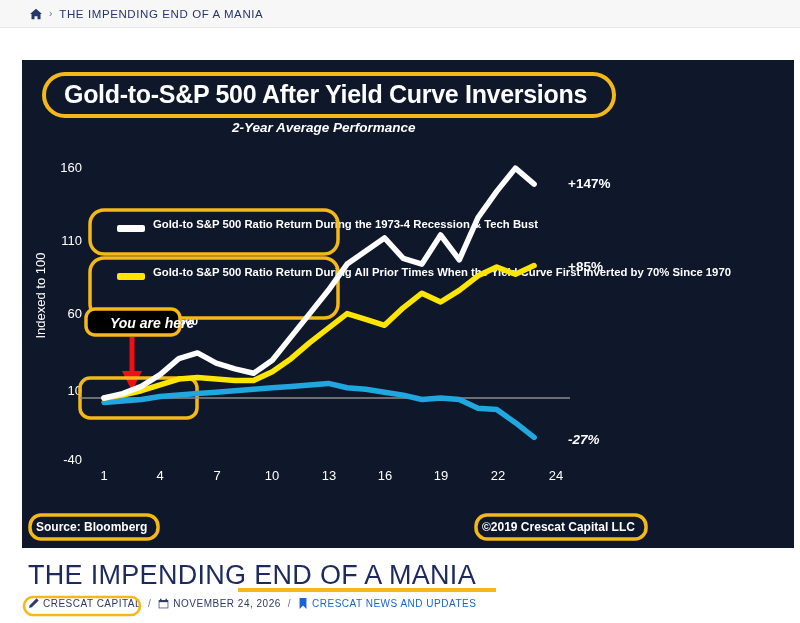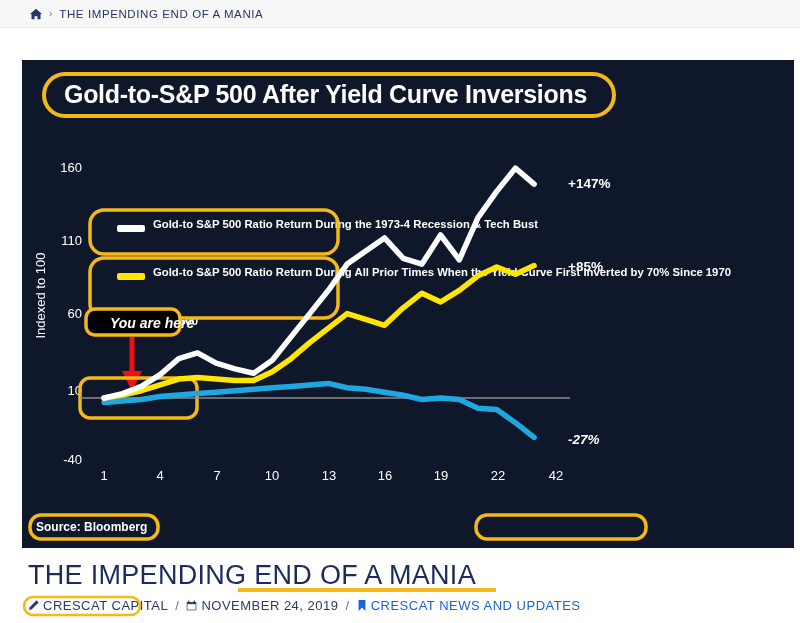--- a/index.html
+++ b/index.html
@@ -146,6 +146,7 @@
 <div id="chart-panel">
 
   <div class="ann-text" id="chart-title">Gold-to-S&amp;P 500 After Yield Curve Inversions</div>
+  <div class="ann-text" id="chart-subtitle">2-Year Average Performance</div>
 
   <div class="legend-row" id="legend-white">
     <span class="legend-swatch" style="background:#ffffff"></span>

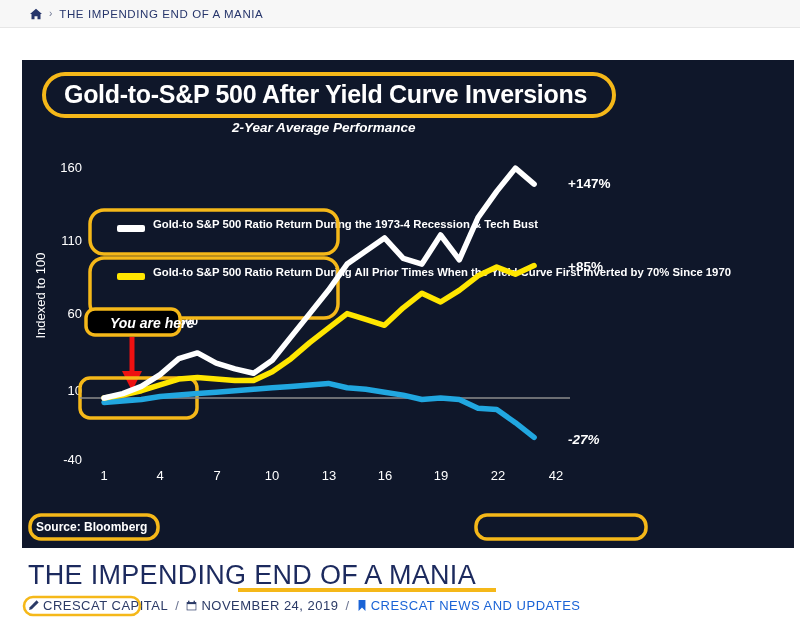--- a/index.html
+++ b/index.html
@@ -176,7 +176,7 @@
   <div class="xtick" style="left:348px;">16</div>
   <div class="xtick" style="left:404px;">19</div>
   <div class="xtick" style="left:461px;">22</div>
-  <div class="xtick" style="left:519px;">42</div>
+  <div class="xtick" style="left:519px;">24</div>
 
   <svg id="chart-svg" width="676" height="488" viewBox="0 0 676 488">
 

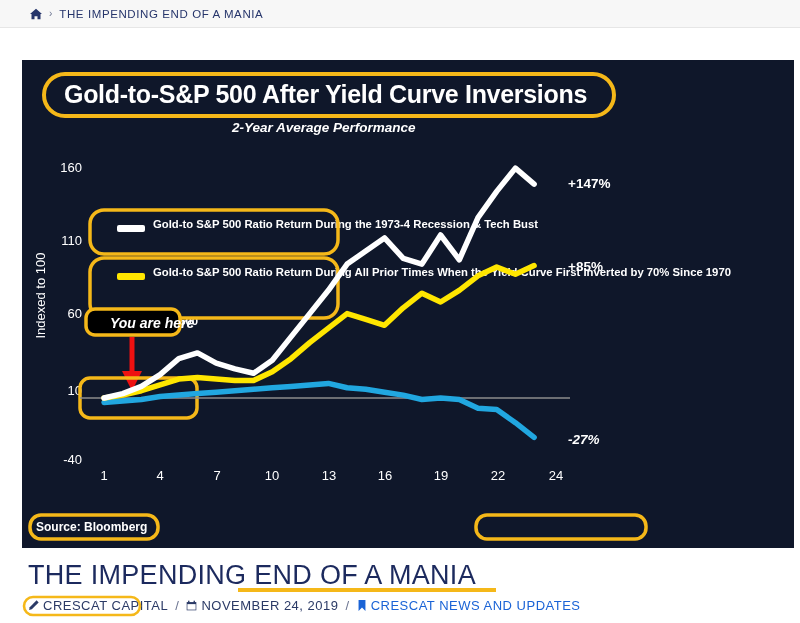--- a/index.html
+++ b/index.html
@@ -211,6 +211,7 @@
   <div class="end-label" style="left:546px; top:372px;font-style:italic;">-27%</div>
 
   <div class="foot-note" id="source-note">Source: Bloomberg</div>
+  <div class="foot-note" id="copyright-note">©2019 Crescat Capital LLC</div>
 </div>
 
 <div id="post-title">

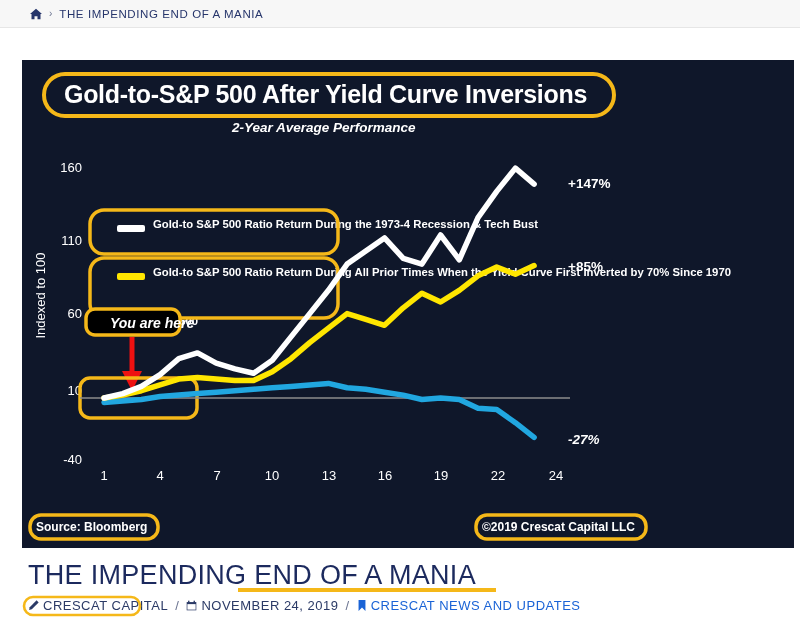--- a/index.html
+++ b/index.html
@@ -123,7 +123,7 @@
   #post-meta {
     position:absolute; left:28px; top:598px;
     display:flex; align-items:center; gap:4px;
-    font-size:13px; letter-spacing:0.5px;
+    font-size:10px; letter-spacing:0.5px;
     color:#2b3a66; white-space:nowrap;
   }
   #post-meta .sep { color:#6a7390; margin:0 3px; }

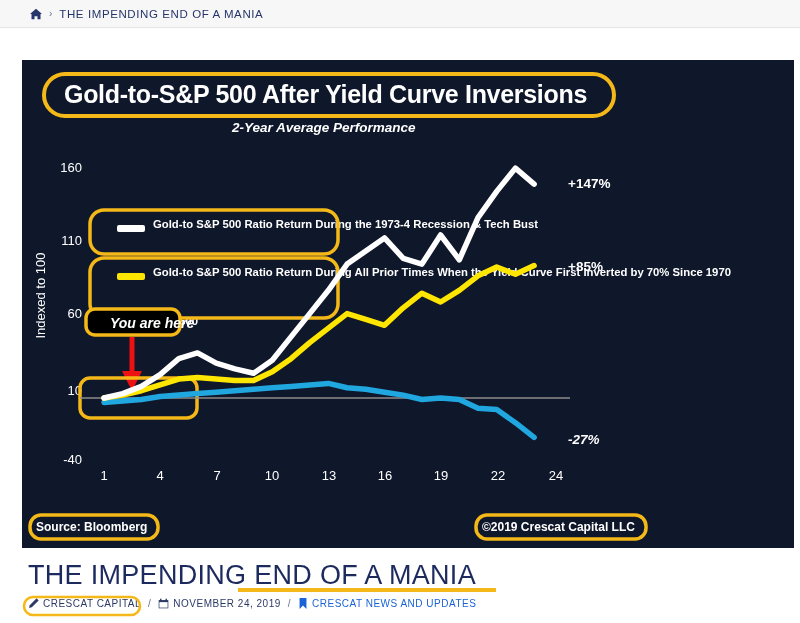--- a/index.html
+++ b/index.html
@@ -240,7 +240,7 @@
         <rect x="11" y="1" width="2" height="4" fill="#2b3a66"></rect>
       </svg>
   </span>
-  <span>NOVEMBER 24, 2019</span>
+  <span>NOVEMBER 24, 2026</span>
   <span class="sep">/</span>
   <span class="meta-icon">
     <svg width="10" height="11" viewBox="0 0 12 16">

